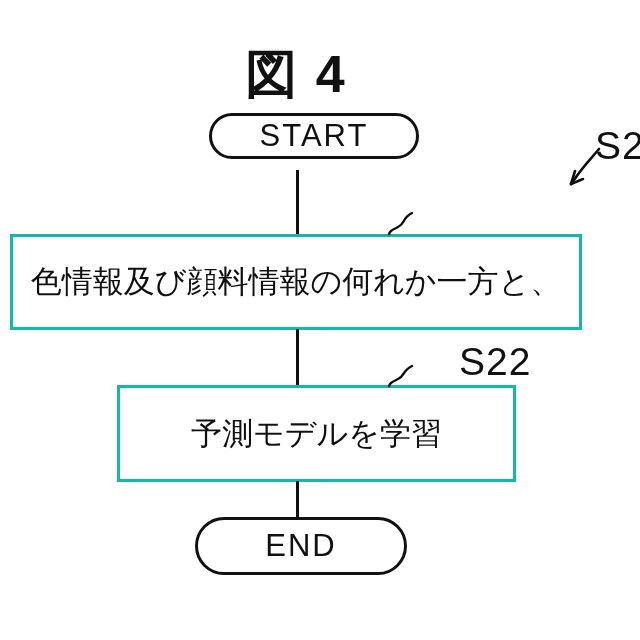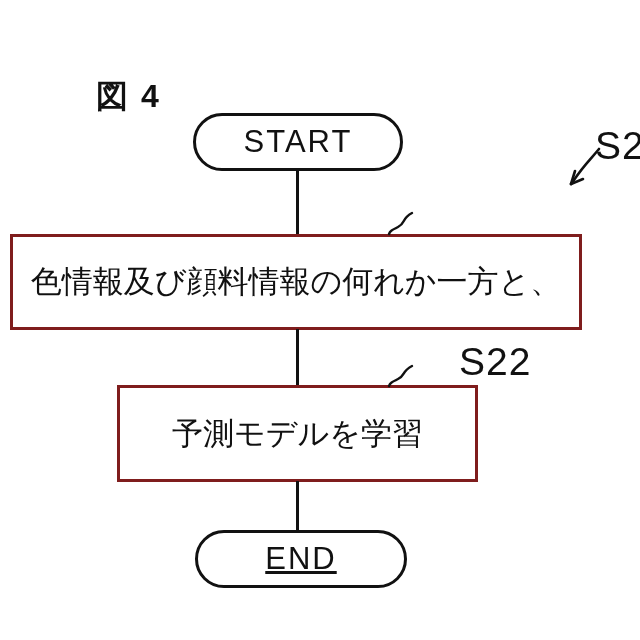--- a/index.html
+++ b/index.html
@@ -21,12 +21,11 @@
     left: 96px;
     top: 40px;
     width: 400px;
-    text-align: left;
-    font-size: 32px;
+    text-align: center;
+    font-size: 52px;
     font-weight: bold;
     letter-spacing: 2px;
     white-space: pre;
-    margin-top: 35px;
   }
   .terminal {
     position: absolute;

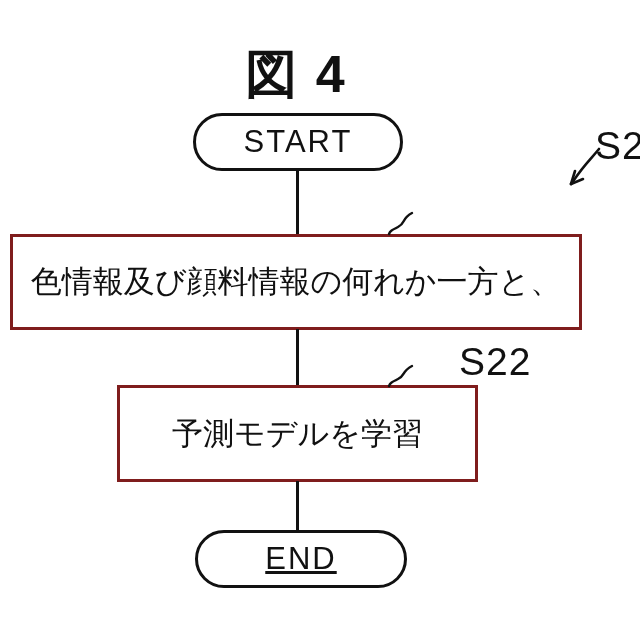--- a/index.html
+++ b/index.html
@@ -39,7 +39,7 @@
     letter-spacing: 2px;
     background: #ffffff;
   }
-  .terminal.start { left: 193px; top: 113px; width: 210px; height: 58px; }
+  .terminal.start { left: 209px; top: 113px; width: 210px; height: 46px; }
   .terminal.end   { left: 195px; top: 530px; width: 212px; height: 58px; text-decoration: underline; }
   .process {
     position: absolute;

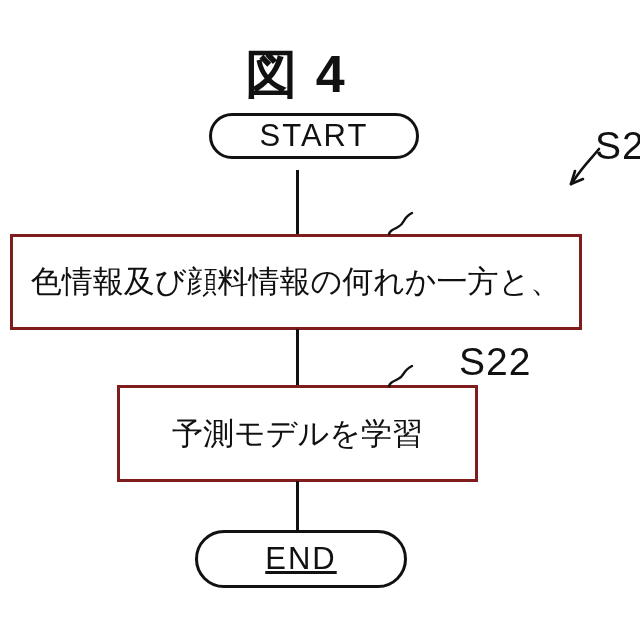--- a/index.html
+++ b/index.html
@@ -44,7 +44,7 @@
   .process {
     position: absolute;
     box-sizing: border-box;
-    border: 3px solid #7f1d1d;
+    border: 3px solid #14b8a6;
     background: #ffffff;
     display: flex;
     flex-direction: column;

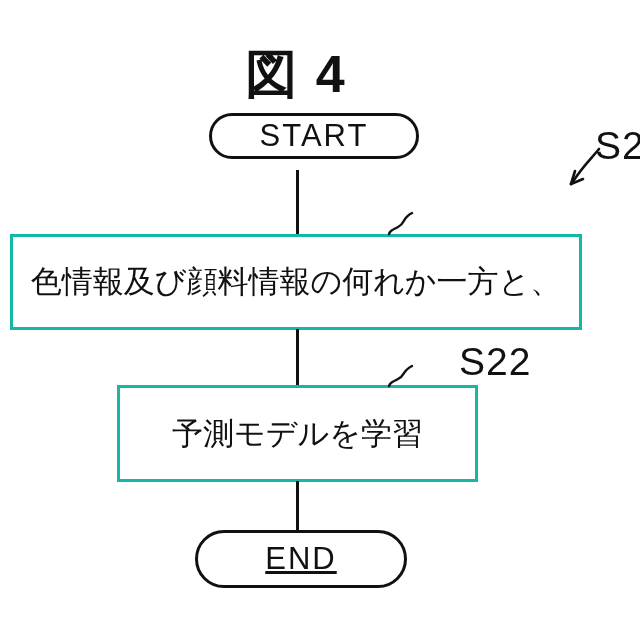--- a/index.html
+++ b/index.html
@@ -57,7 +57,7 @@
     font-size: 31px; line-height: 44px;
   }
   .process.box2 {
-    left: 117px; top: 385px; width: 361px; height: 97px;
+    left: 117px; top: 385px; width: 399px; height: 97px;
     font-size: 31px;
   }
   .vline {

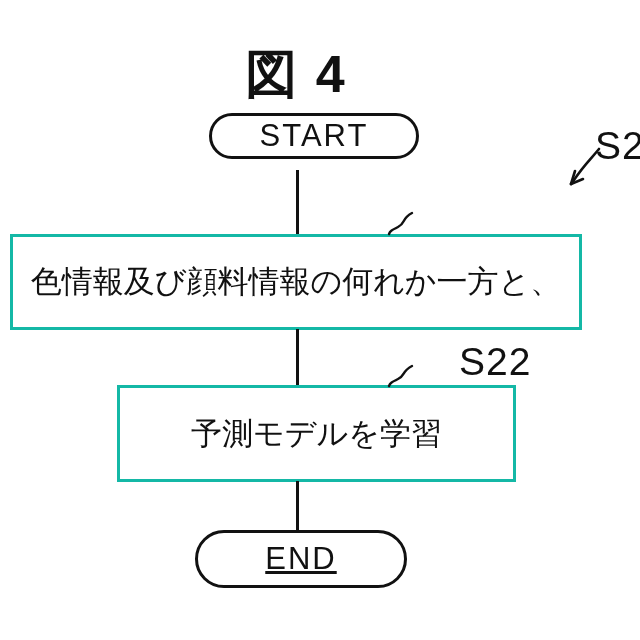--- a/index.html
+++ b/index.html
@@ -40,7 +40,7 @@
     background: #ffffff;
   }
   .terminal.start { left: 209px; top: 113px; width: 210px; height: 46px; }
-  .terminal.end   { left: 195px; top: 530px; width: 212px; height: 58px; text-decoration: underline; }
+  .terminal.end   { left: 195px; top: 517px; width: 212px; height: 58px; }
   .process {
     position: absolute;
     box-sizing: border-box;

